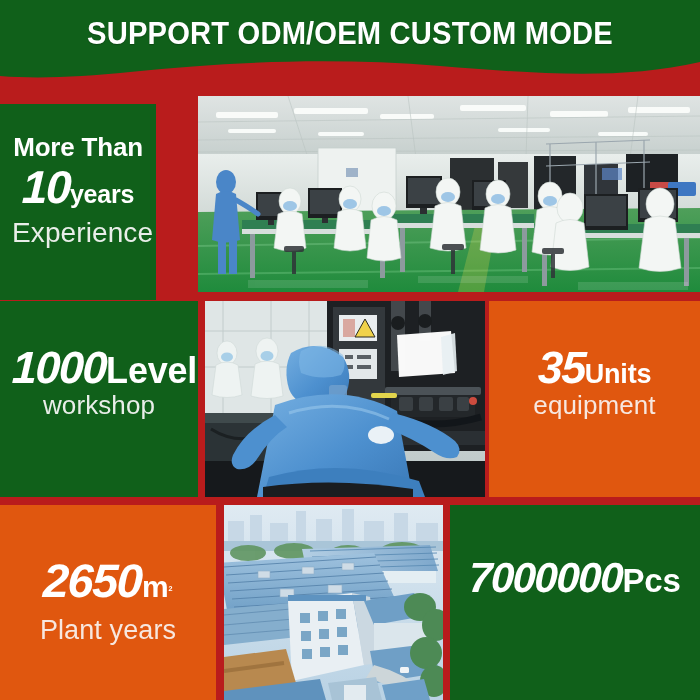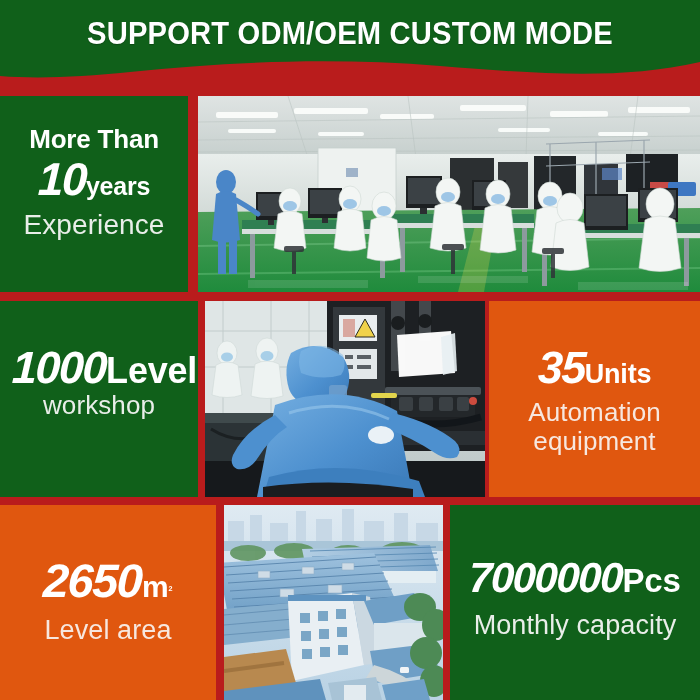--- a/index.html
+++ b/index.html
@@ -150,7 +150,7 @@
     <div class="banner-title">SUPPORT ODM/OEM CUSTOM MODE</div>
   </div>
 
-  <div class="panel green" style="left:0; top:96px; width:188px; height:196px;">
+  <div class="panel green" style="left:0; top:104px; width:156px; height:196px;">
     <div class="stat" id="stat-years" style="top:28px;">
       <div class="line-top">More Than</div>
       <div class="line-main" style="margin-top:2px;">

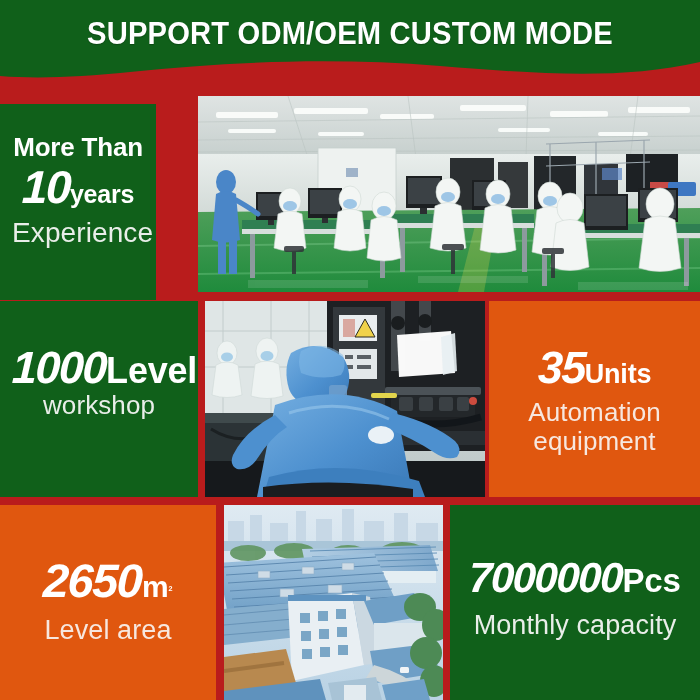--- a/index.html
+++ b/index.html
@@ -435,7 +435,6 @@
       <div class="line-main">
         <span class="bignum">35</span><span class="unit">Units</span>
       </div>
-      <div class="line-sub" style="margin-top:7px;">Automation</div>
       <div class="line-sub">equipment</div>
     </div>
   </div>

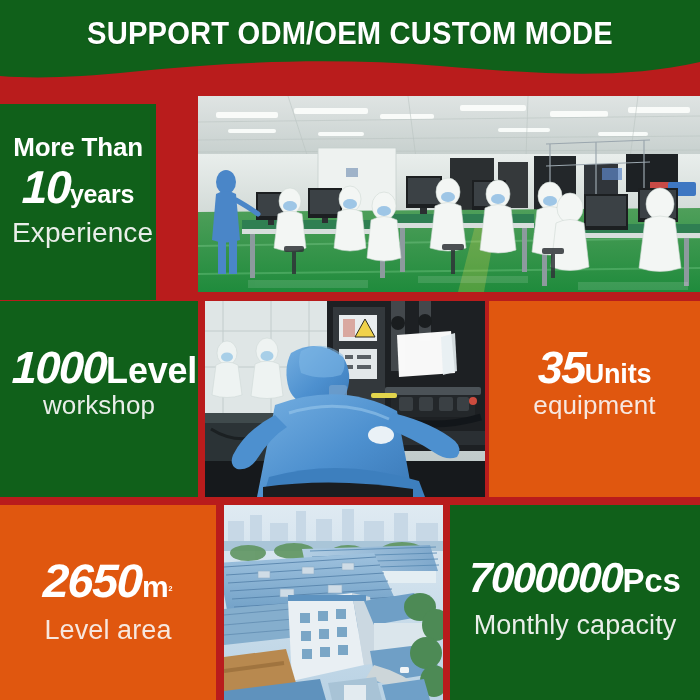--- a/index.html
+++ b/index.html
@@ -444,7 +444,7 @@
       <div class="line-main">
         <span class="bignum">2650</span><span class="unit">m</span><span class="sup">2</span>
       </div>
-      <div class="line-sub" style="margin-top:10px;">Level area</div>
+      <div class="line-sub" style="margin-top:10px;">Plant years</div>
     </div>
   </div>
 

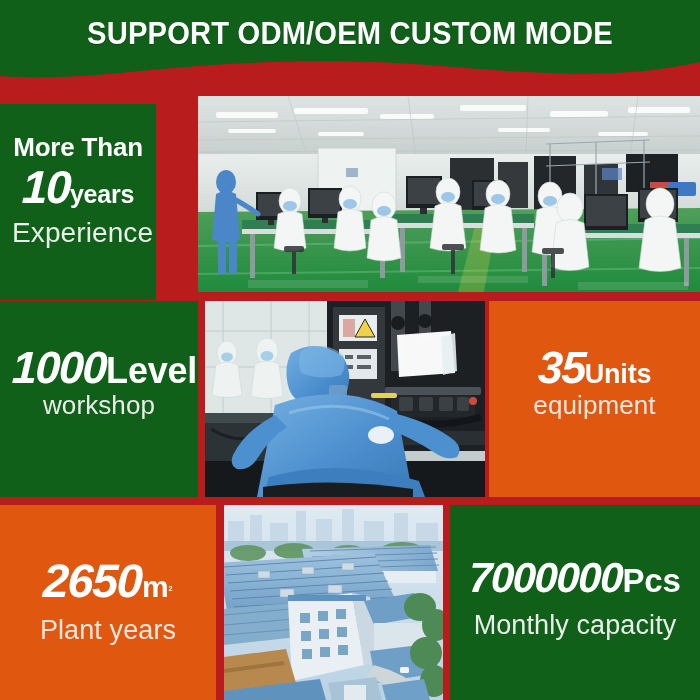--- a/index.html
+++ b/index.html
@@ -565,7 +565,6 @@
       <div class="line-main">
         <span class="bignum">7000000</span><span class="unit">Pcs</span>
       </div>
-      <div class="line-sub" style="margin-top:10px;">Monthly capacity</div>
     </div>
   </div>
 

